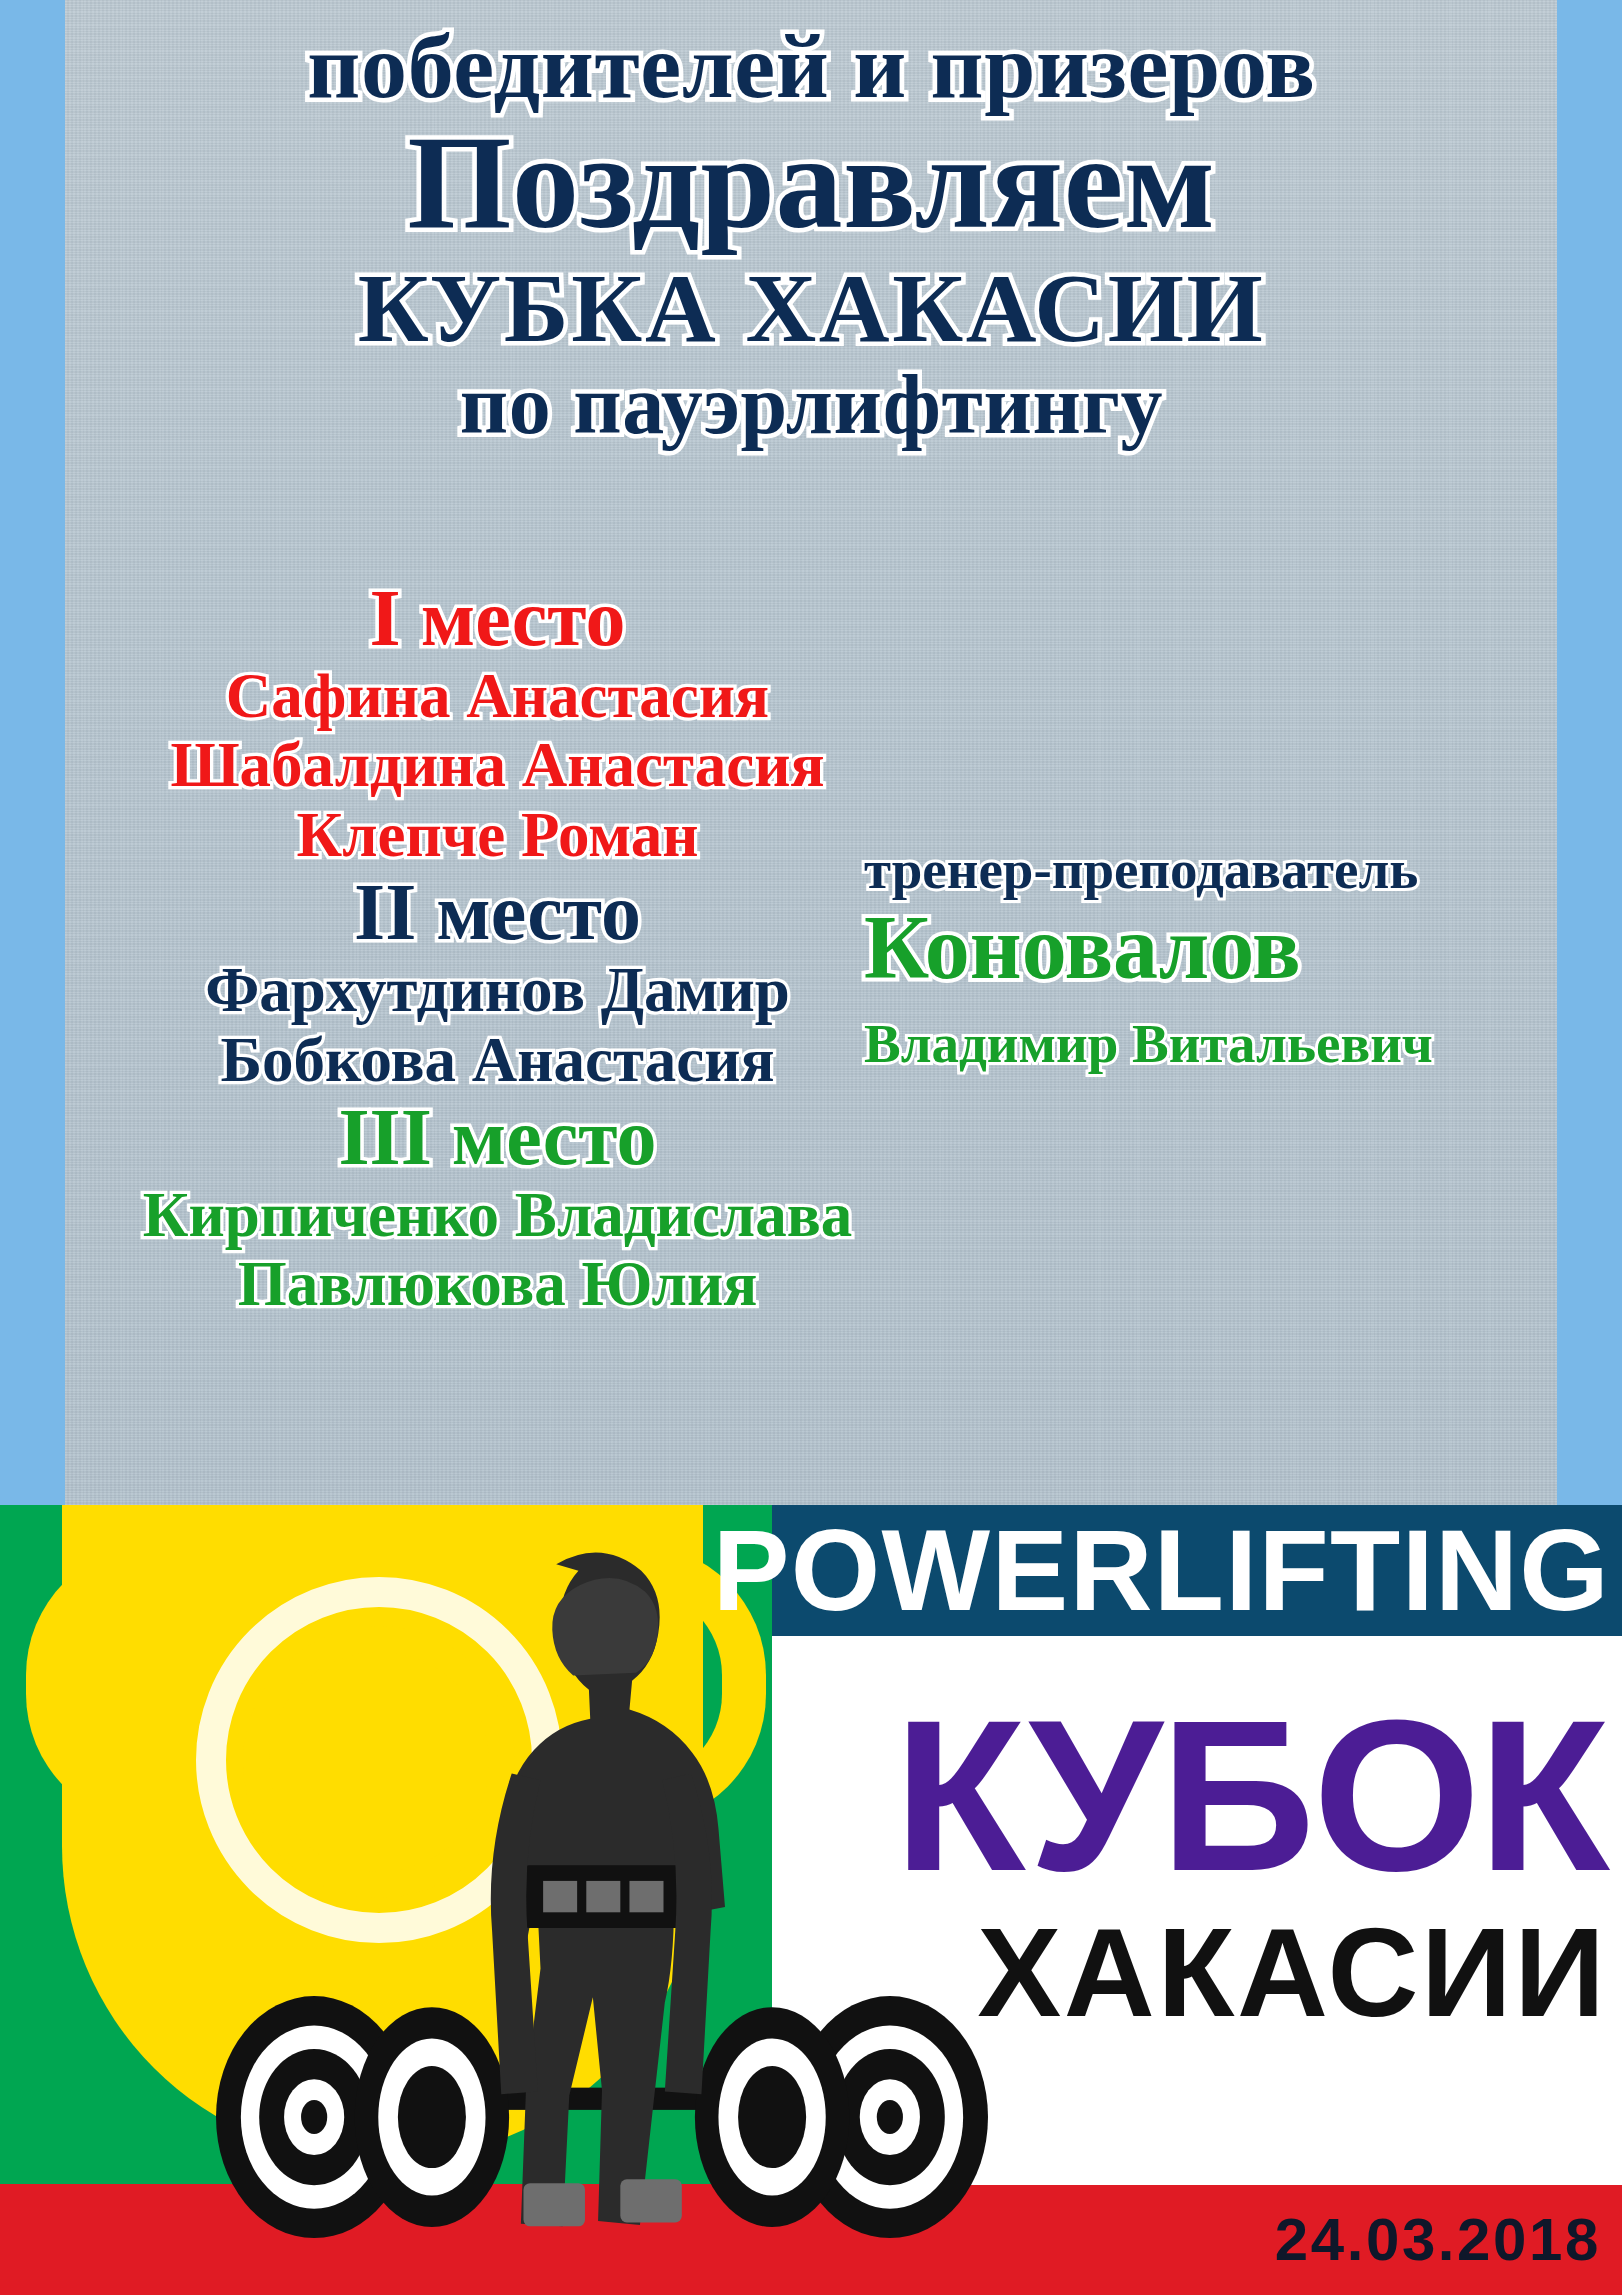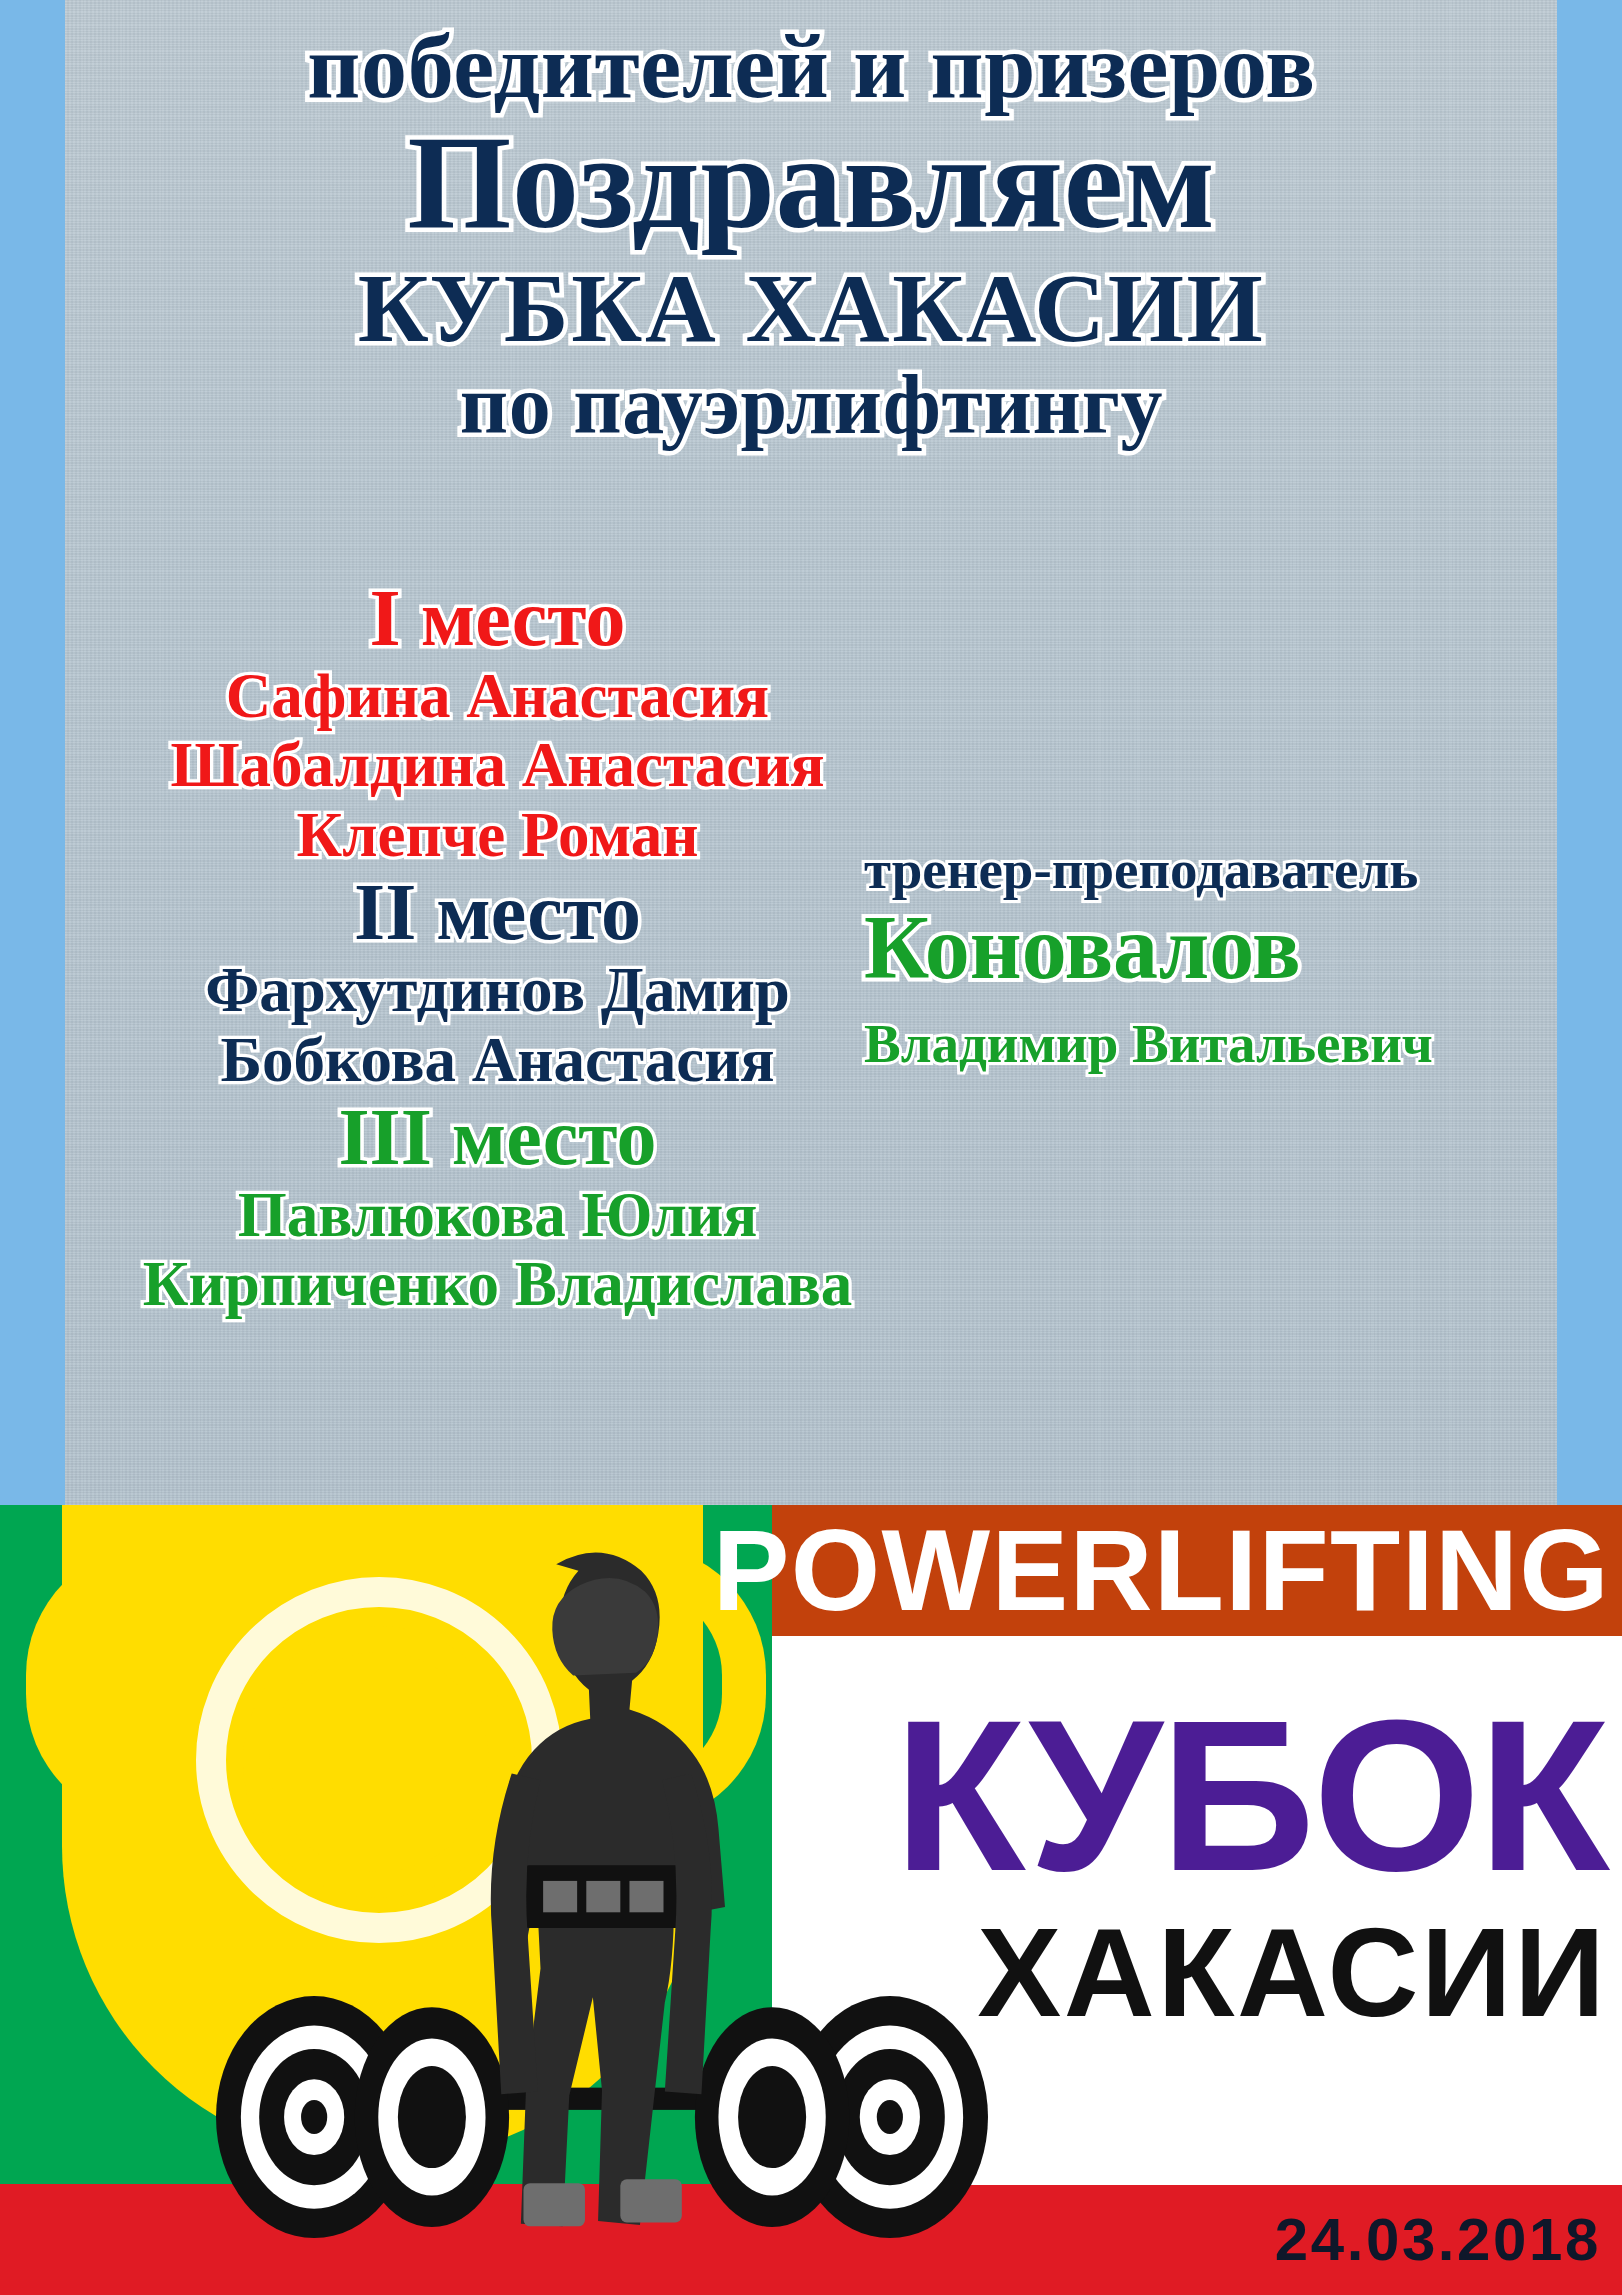--- a/index.html
+++ b/index.html
@@ -335,8 +335,8 @@
     <div class="name n-navy">Бобкова Анастасия</div>
 
     <div class="place-head place-3">III место</div>
+    <div class="name n-green">Кирпиченко Владислава</div>
     <div class="name n-green">Павлюкова Юлия</div>
-    <div class="name n-green">Кирпиченко Владислава</div>
 
   </div>
 

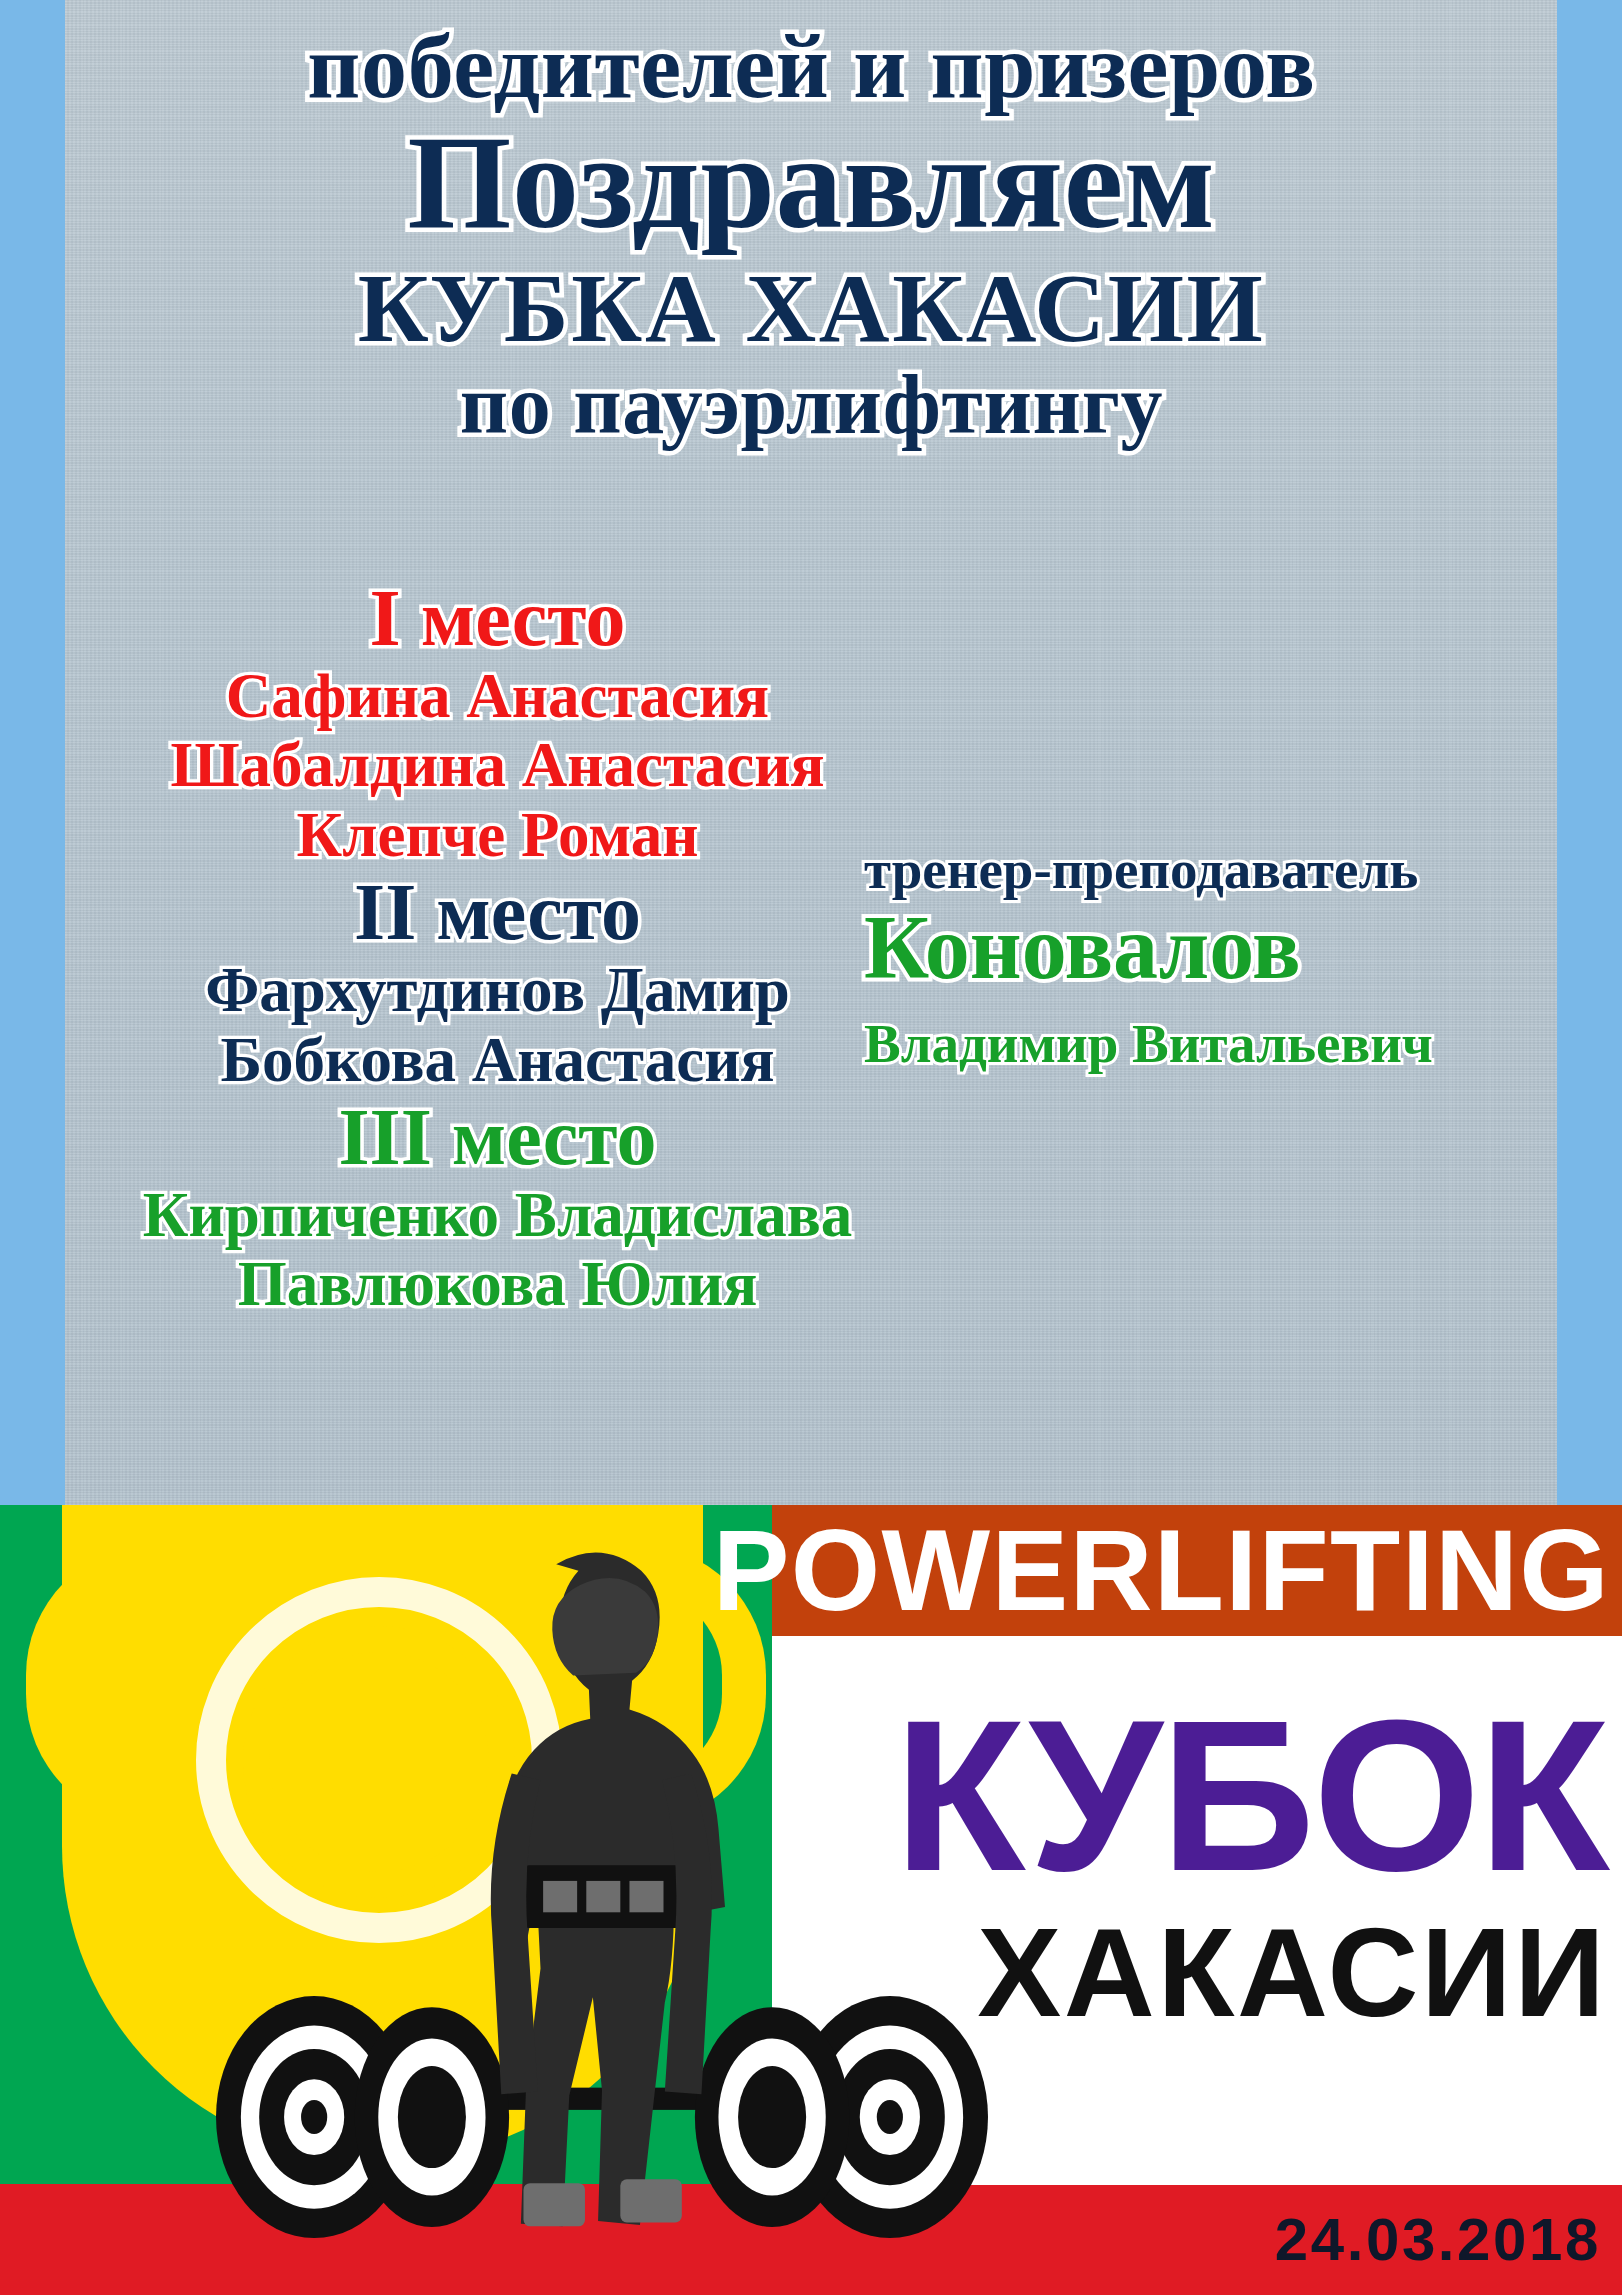--- a/index.html
+++ b/index.html
@@ -245,7 +245,7 @@
     top: 0;
     width: 851px;
     height: 131px;
-    background: #c2410c;
+    background: #0c4a6e;
     display: flex;
     align-items: center;
     justify-content: flex-end;

